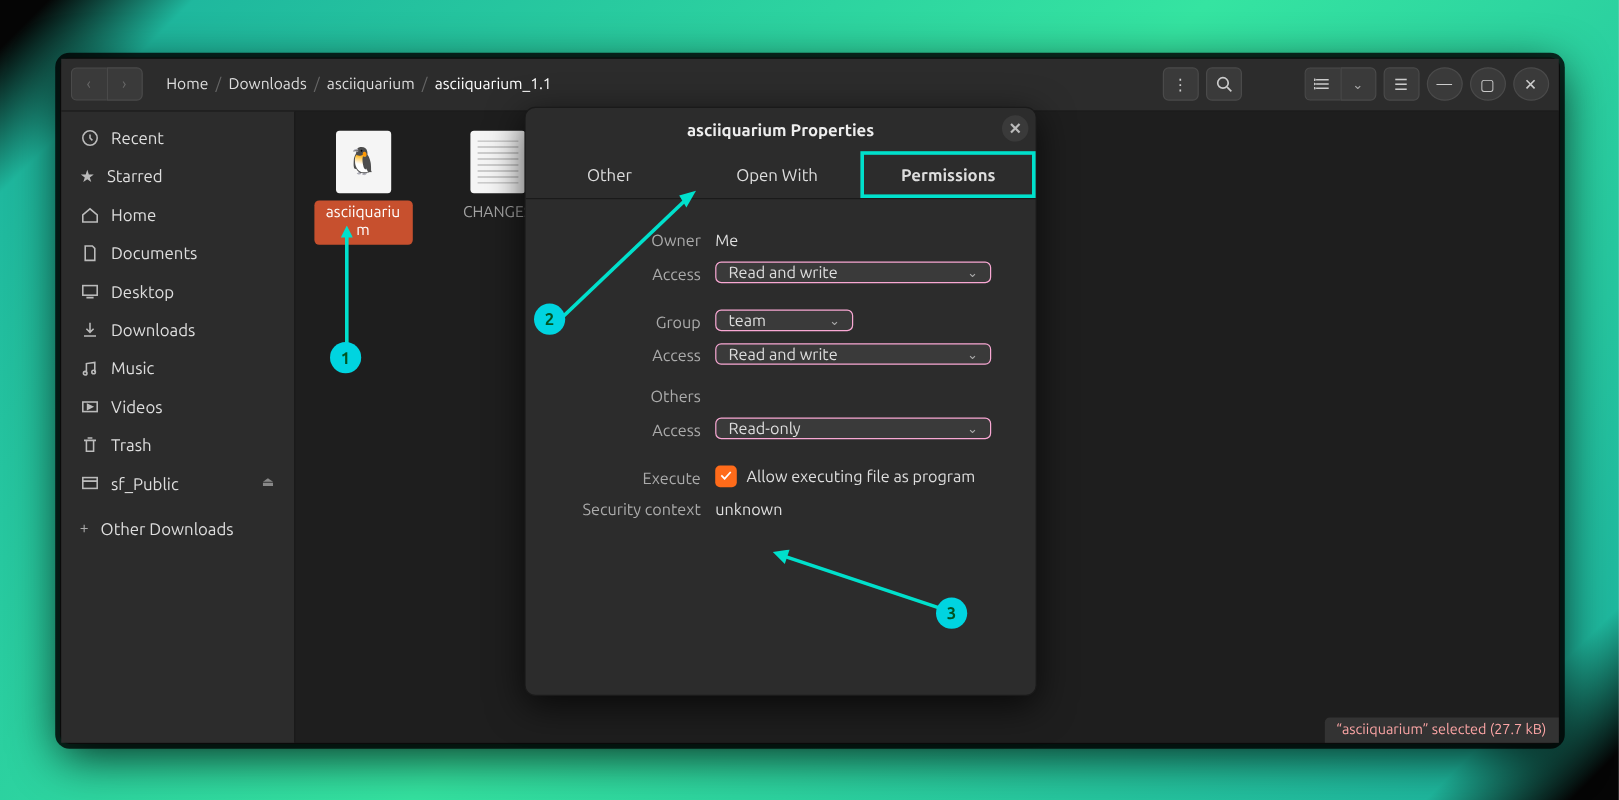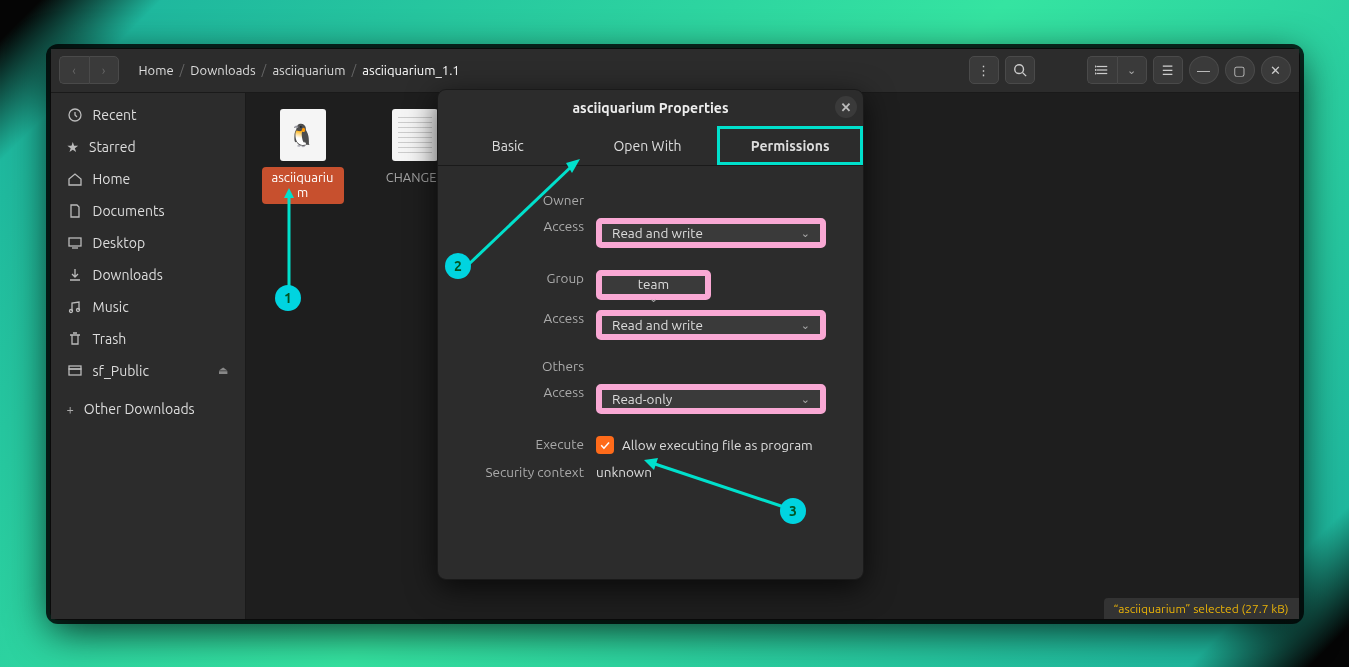--- a/index.html
+++ b/index.html
@@ -63,7 +63,7 @@
   border-right: 1px solid #1a1a1a;
 }
 .side-item {
-  display:flex; align-items:center; gap:10px;
+  display:flex; align-items:flex-start; gap:10px;
   padding: 8px 16px;
   color: #ddd; font-size: 14px;
 }

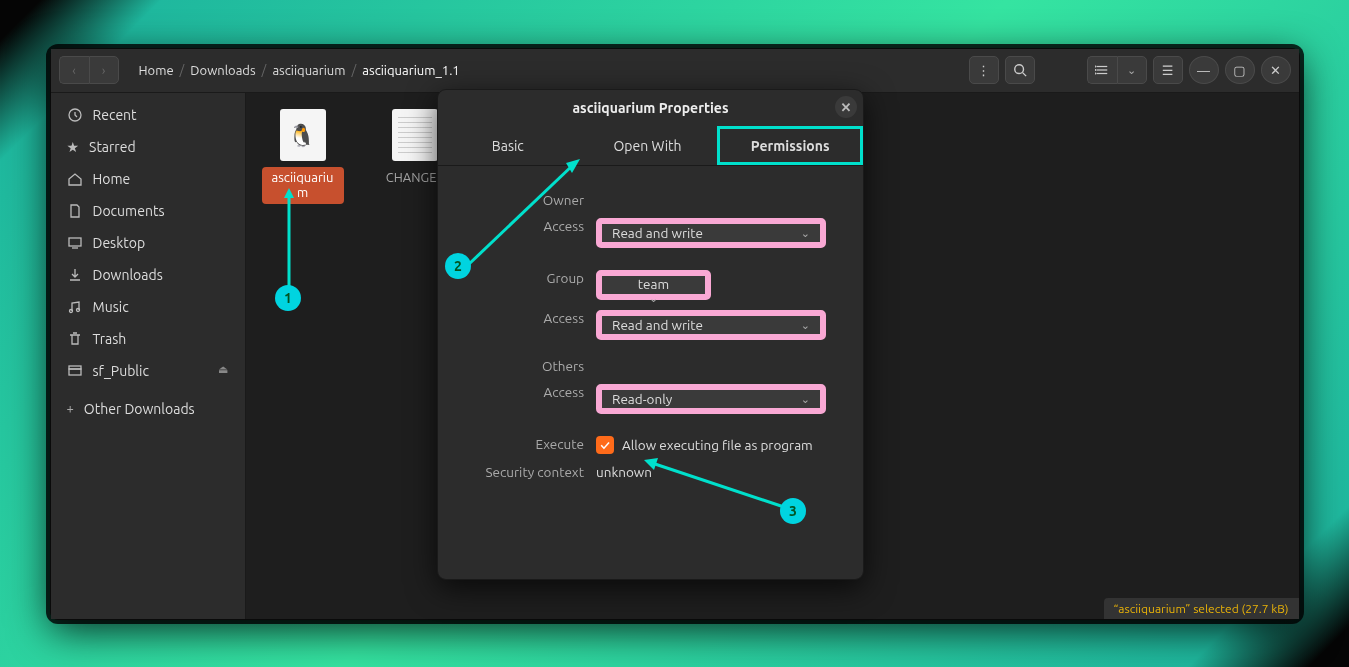--- a/index.html
+++ b/index.html
@@ -277,7 +277,7 @@
     <div class="dlg-close">✕</div>
   </div>
   <div class="tabs">
-    <div class="tab">Basic</div>
+    <div class="tab">Other</div>
     <div class="tab">Open With</div>
     <div class="tab active">Permissions</div>
   </div>

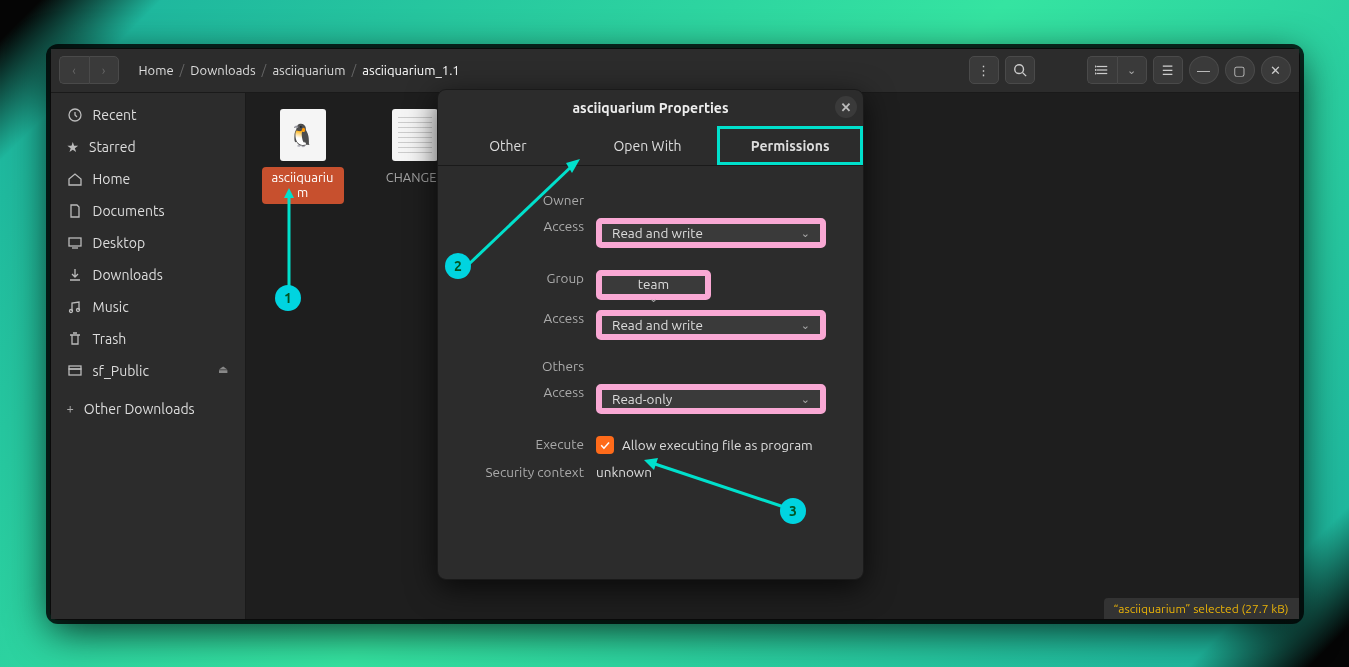--- a/index.html
+++ b/index.html
@@ -111,7 +111,7 @@
 .tabs .tab{flex:1;display:flex;align-items:center;justify-content:center; font-size:14px; color:#ddd;}
 .tabs .tab.active{border:3px solid #00e0cc; border-bottom:3px solid #00e0cc; font-weight:bold;}
 .form{padding: 16px 18px; font-size:13.5px;}
-.row{display:flex; align-items:flex-start; margin: 10px 0;}
+.row{display:flex; align-items:flex-end; margin: 10px 0;}
 .row .lbl{ width:140px; text-align:right; padding-right:12px; color:#aaa;}
 .row .val{flex:1;}
 .select{

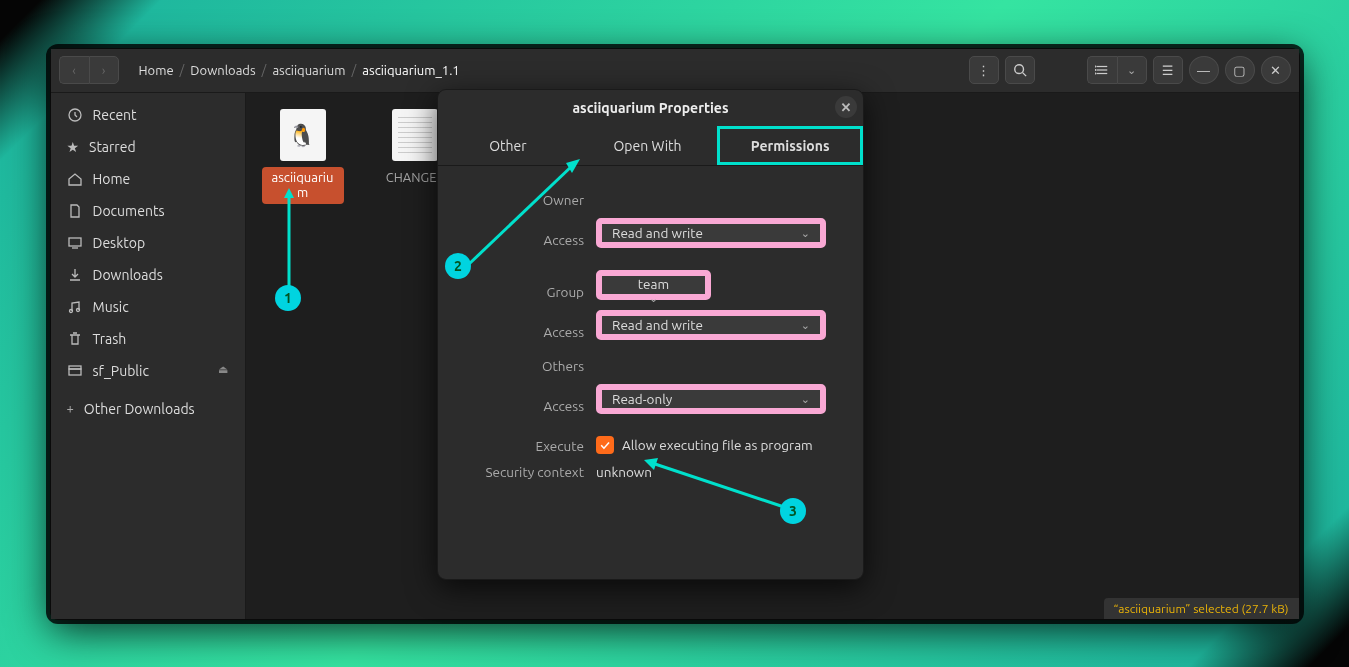--- a/index.html
+++ b/index.html
@@ -284,6 +284,7 @@
   <div class="form">
     <div class="row">
       <div class="lbl">Owner</div>
+      <div class="val">Me</div>
     </div>
     <div class="row">
       <div class="lbl">Access</div>

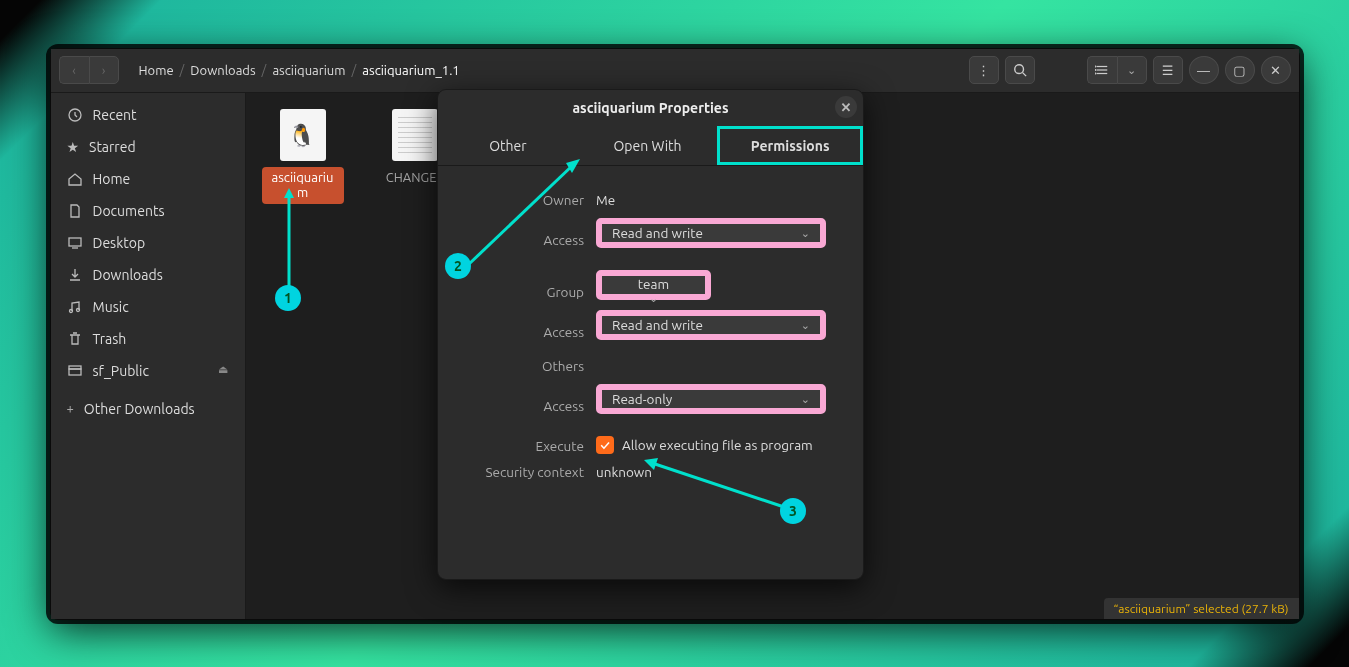--- a/index.html
+++ b/index.html
@@ -115,8 +115,8 @@
 .row .lbl{ width:140px; text-align:right; padding-right:12px; color:#aaa;}
 .row .val{flex:1;}
 .select{
-  background:#3a3a3a; border:6px solid #f9a8d4; border-radius:5px;
-  height:30px; display:flex; align-items:center; padding: 0 10px;
+  background:#3a3a3a; border:1px solid #f9a8d4; border-radius:5px;
+  height:18px; display:flex; align-items:center; padding: 0 10px;
   justify-content:space-between; color:#ddd; font-size:13.5px;
 }
 .select.w-full{width:230px;}

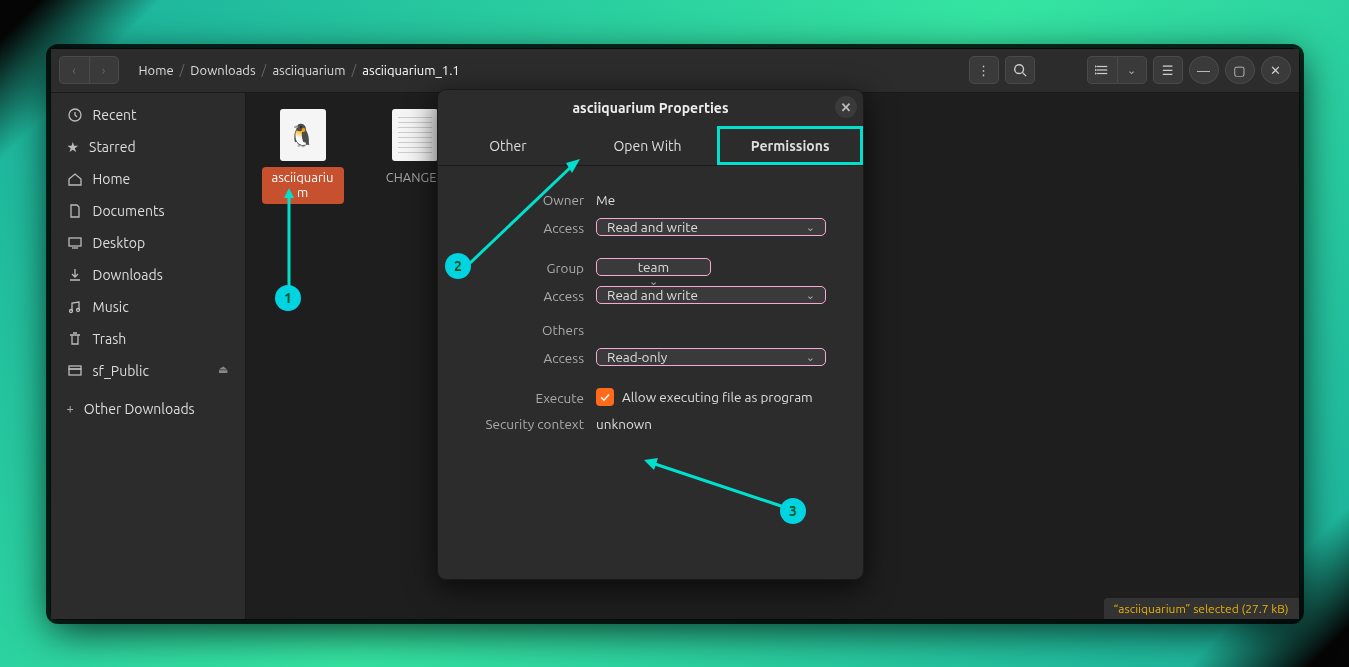--- a/index.html
+++ b/index.html
@@ -120,7 +120,7 @@
   justify-content:space-between; color:#ddd; font-size:13.5px;
 }
 .select.w-full{width:230px;}
-.select.w-auto{width:115px;flex-direction:column;}
+.select.w-auto{width:115px;}
 .check{display:flex;align-items:center;gap:8px;}
 .checkbox{
   width:18px;height:18px; background:#ff6b1a; border-radius:4px;

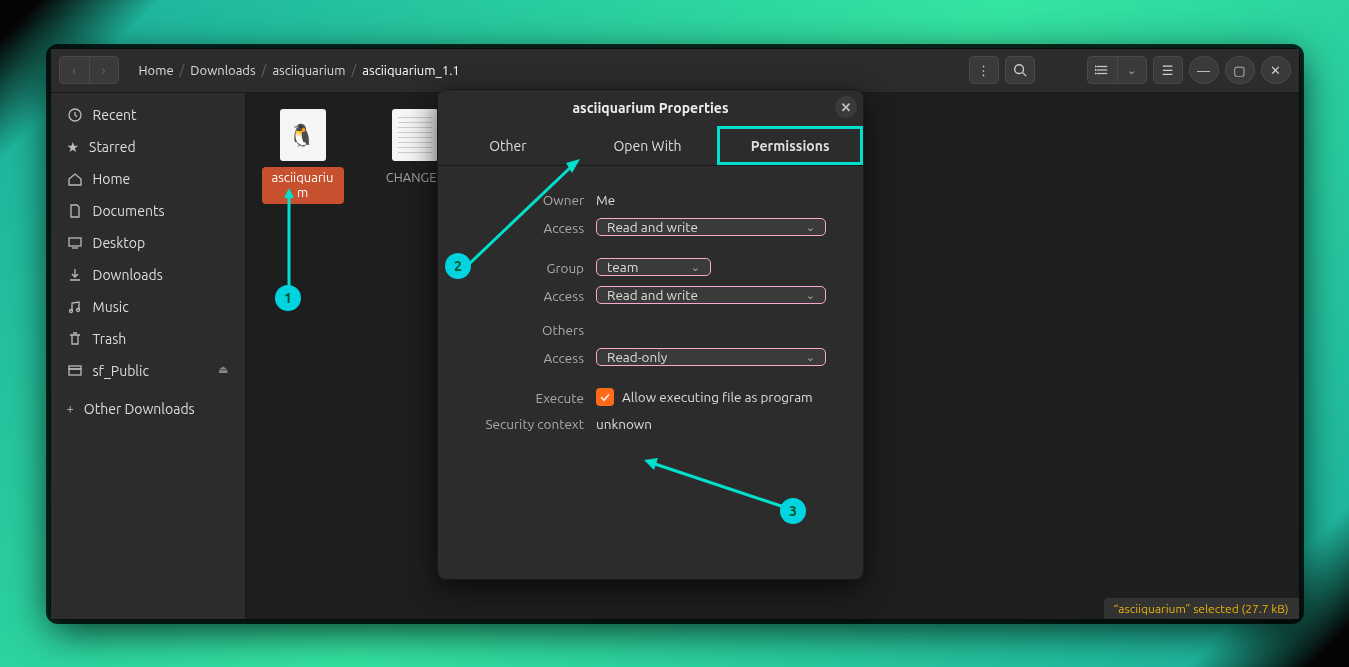--- a/index.html
+++ b/index.html
@@ -235,6 +235,13 @@
         </div>
       <div class="side-item">
           <svg class="si" viewBox="0 0 16 16" fill="none" stroke="#bbb" stroke-width="1.3">
+            <rect x="2" y="4" width="12" height="8"></rect>
+            <path d="M6 6v4l4-2z" fill="#bbb"></path>
+          </svg>
+          <span>Videos</span>
+        </div>
+      <div class="side-item">
+          <svg class="si" viewBox="0 0 16 16" fill="none" stroke="#bbb" stroke-width="1.3">
             <path d="M3 4h10M5 4v9h6V4M6 2h4"></path>
           </svg>
           <span>Trash</span>

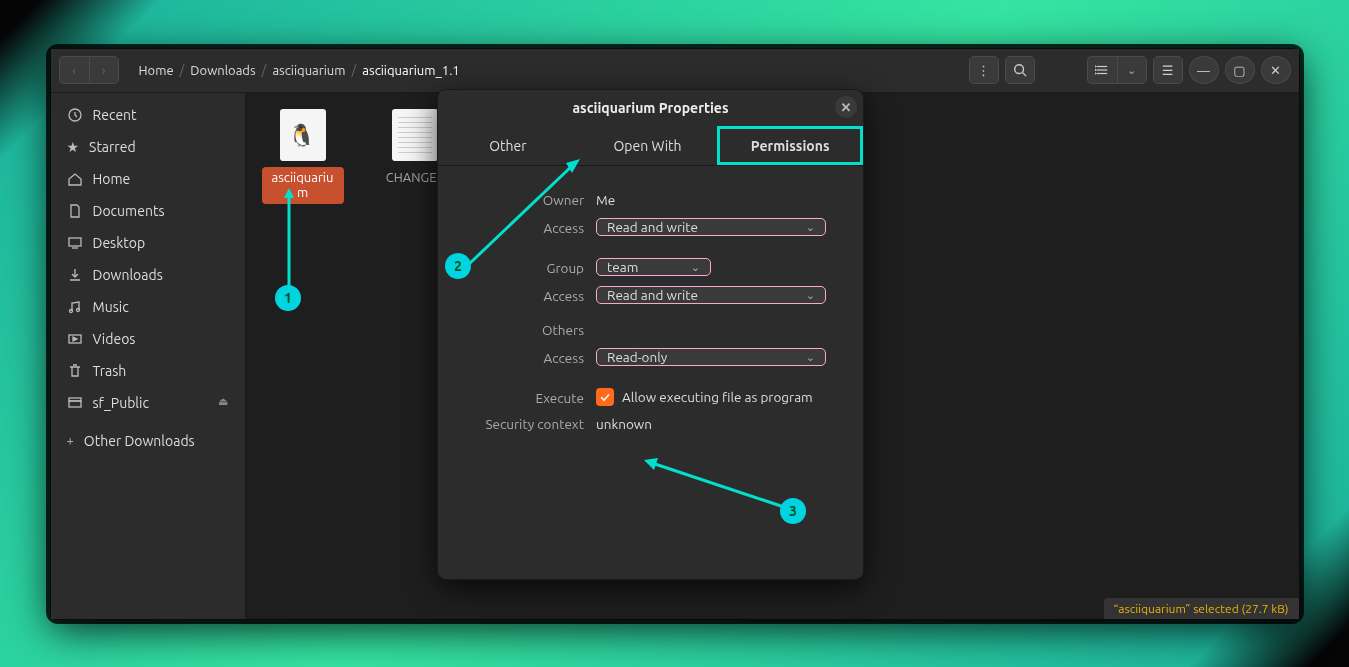--- a/index.html
+++ b/index.html
@@ -90,7 +90,7 @@
 .scriptthumb{position:absolute;left:0;right:0;top:0;bottom:0;display:flex;align-items:center;justify-content:center;font-size:22px;}
 .statusbar{
   position:absolute; right:0; bottom:0;
-  background:#333; color:#eab308; font-size:12px;
+  background:#333; color:#fca5a5; font-size:12px;
   padding:4px 10px;
   border-radius:4px 0 0 0;
 }

